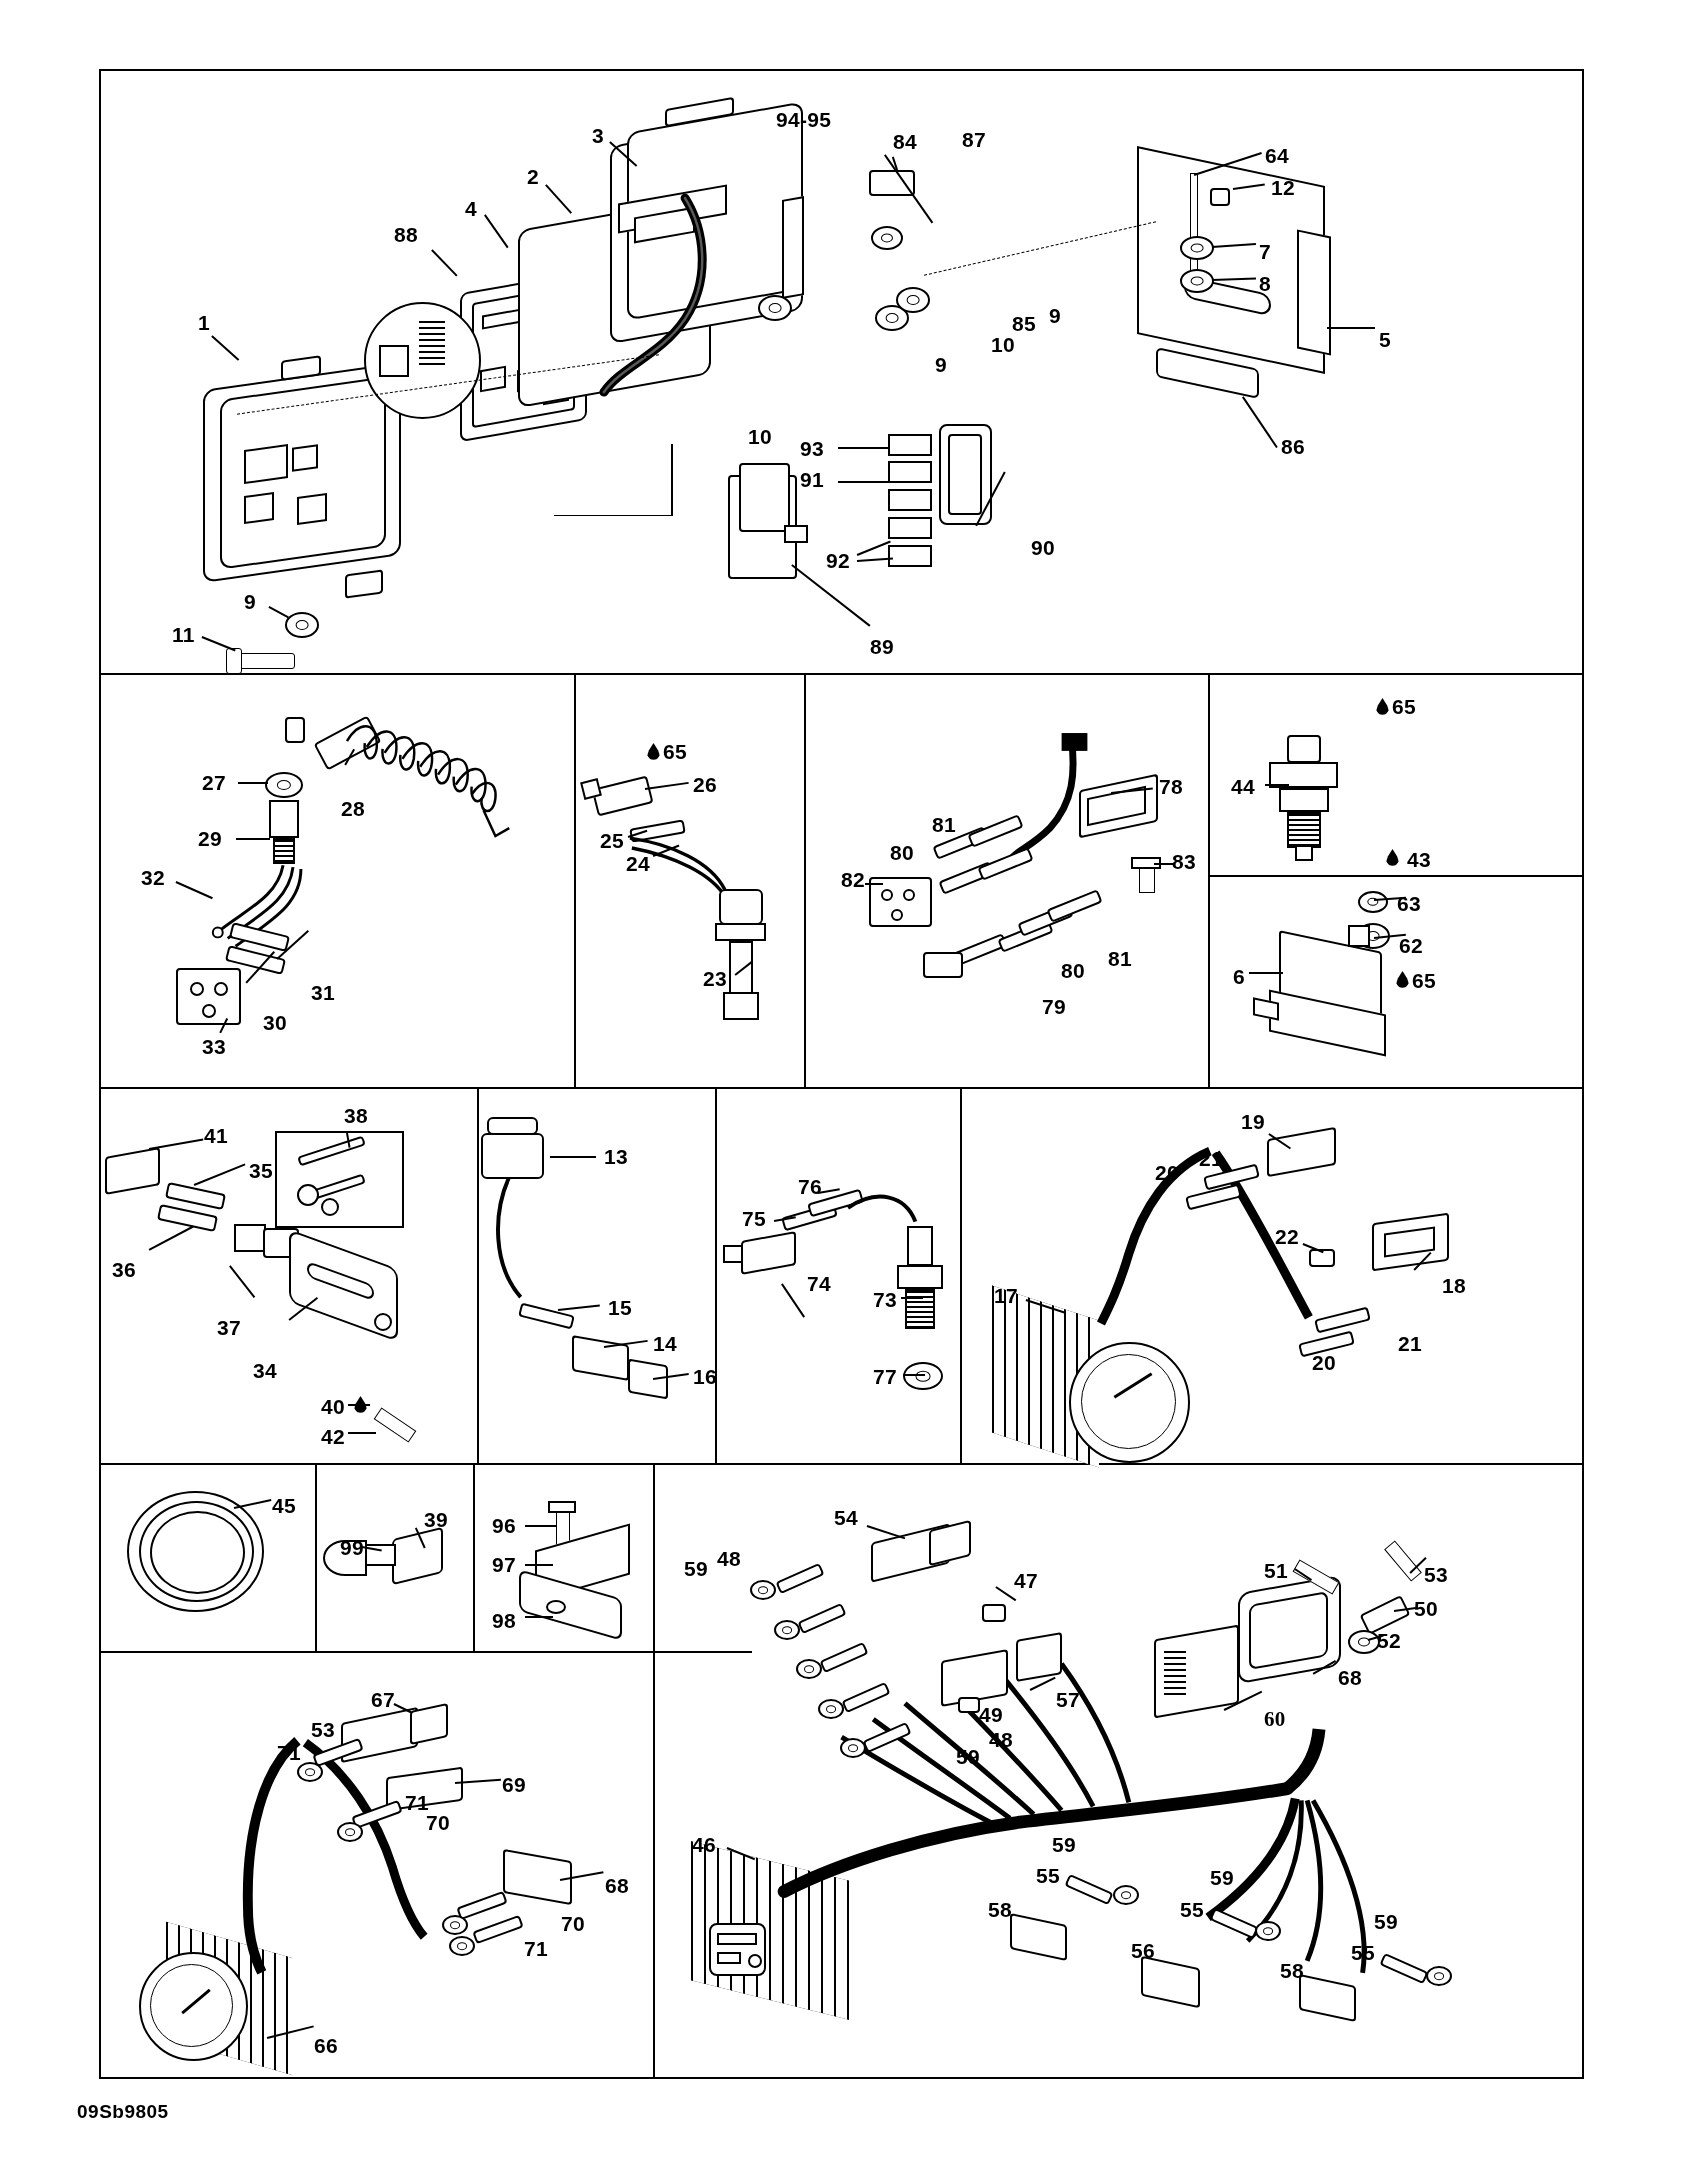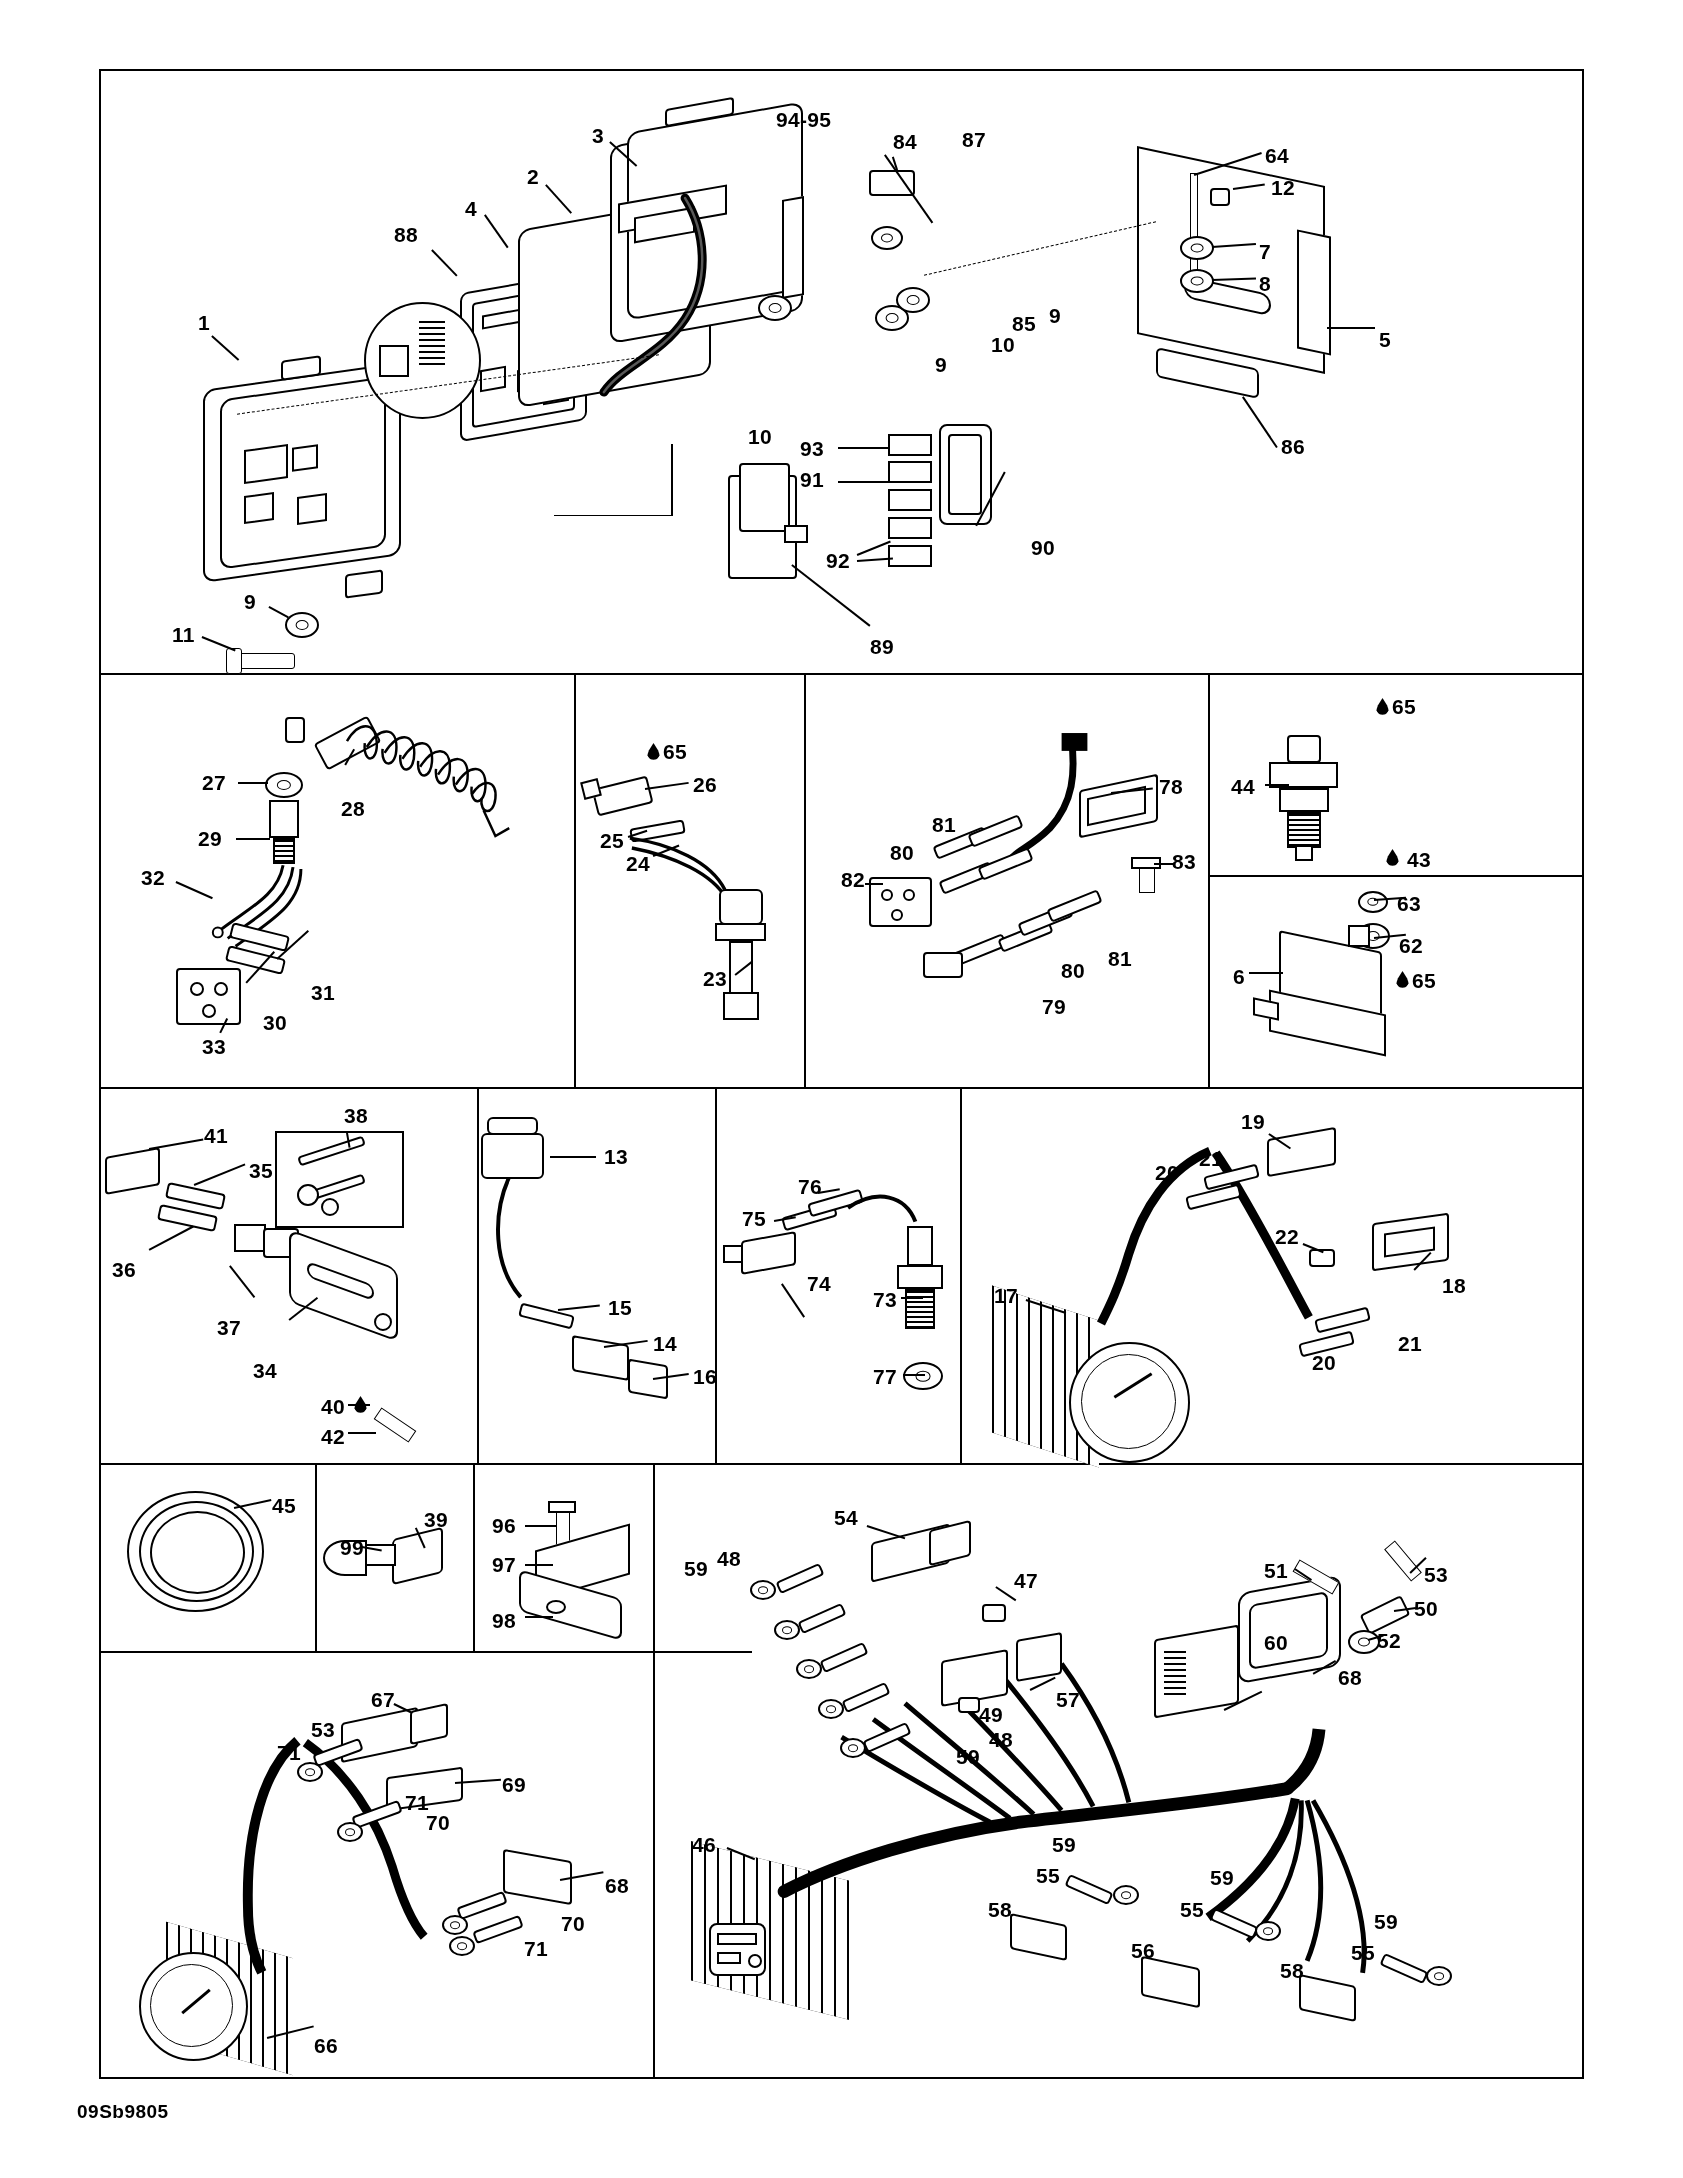--- a/index.html
+++ b/index.html
@@ -562,7 +562,7 @@
   <span class="lbl" style="left:1052px;top:1834px;">59</span>
   <span class="lbl" style="left:1210px;top:1867px;">59</span>
   <span class="lbl" style="left:1374px;top:1911px;">59</span>
-  <span class="lbl" style="left:1264px;top:1632px;">60</span>
+  <span class="lbl" style="left:1264px;top:1709px;font-family:Liberation Serif, serif;">60</span>
   <span class="lbl" style="left:1338px;top:1667px;">68</span>
   <span class="lbl" style="left:1399px;top:935px;">62</span>
   <span class="lbl" style="left:1397px;top:893px;">63</span>

